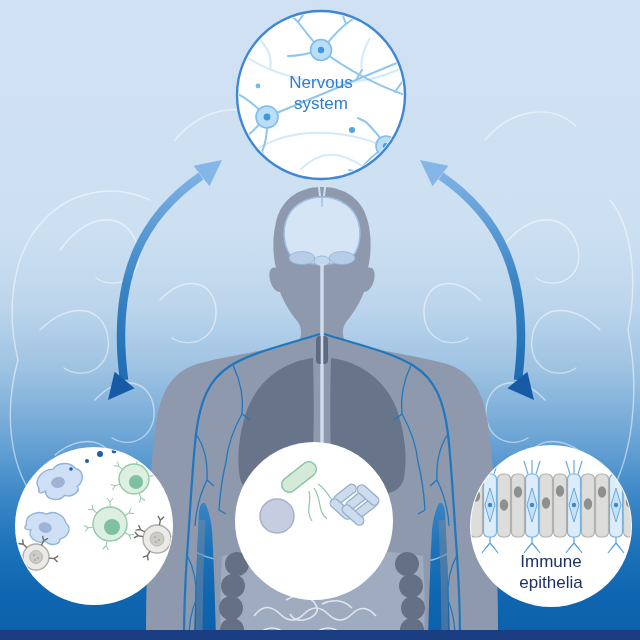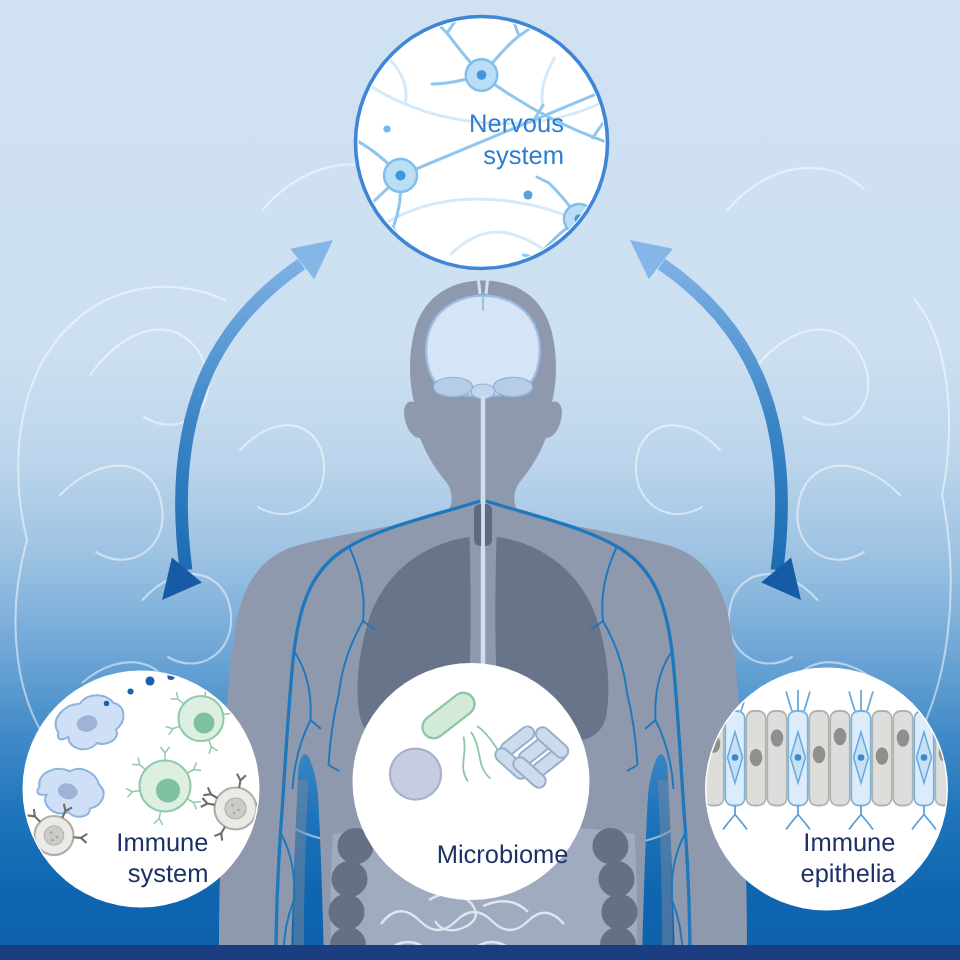--- a/index.html
+++ b/index.html
@@ -13,7 +13,7 @@
   .scene{position:absolute;left:0;top:0;}
   .label{
     position:absolute;transform:translateX(-50%);
-    text-align:right;font-size:17px;line-height:1.22;
+    text-align:center;font-size:17px;line-height:1.22;
     color:#1d3166;white-space:pre-line;width:110px;
   }
   .label.blue{color:#2e7dd1;}

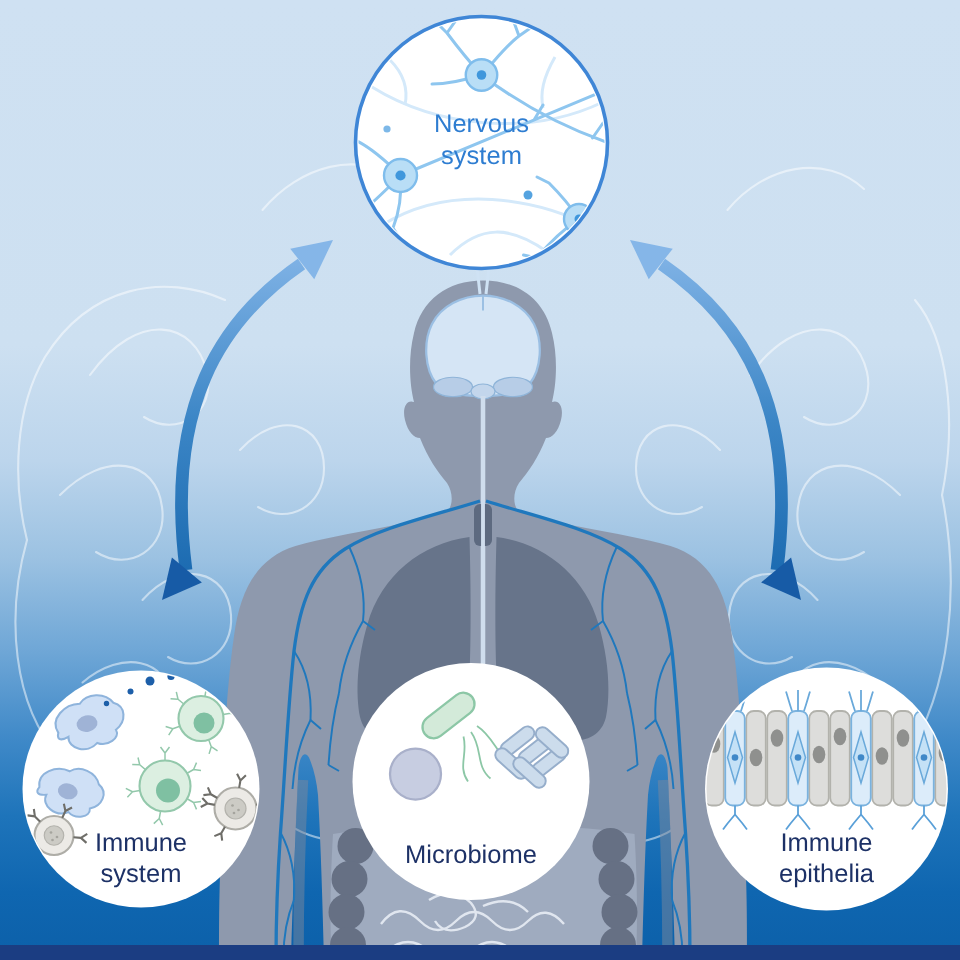--- a/index.html
+++ b/index.html
@@ -333,7 +333,6 @@
 </svg>
 
 <div class="label blue" style="left:321px;top:73px;">Nervous system</div>
-<div class="label" style="left:94px;top:552px;width:90px;">Immune system</div>
 <div class="label" style="left:314px;top:560px;width:130px;">Microbiome</div>
 <div class="label" style="left:551px;top:552px;width:92px;">Immune epithelia</div>
 

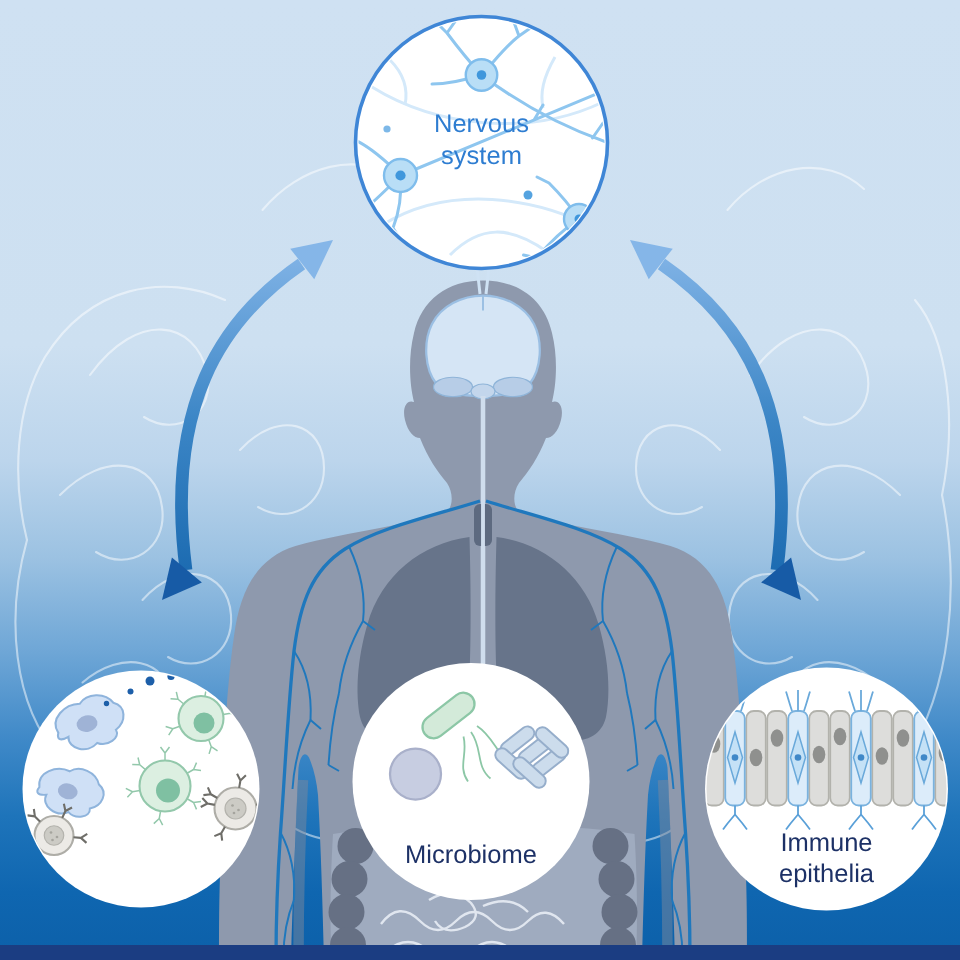--- a/index.html
+++ b/index.html
@@ -333,7 +333,6 @@
 </svg>
 
 <div class="label blue" style="left:321px;top:73px;">Nervous system</div>
-<div class="label" style="left:314px;top:560px;width:130px;">Microbiome</div>
 <div class="label" style="left:551px;top:552px;width:92px;">Immune epithelia</div>
 
 <div class="footer-bar"></div>

